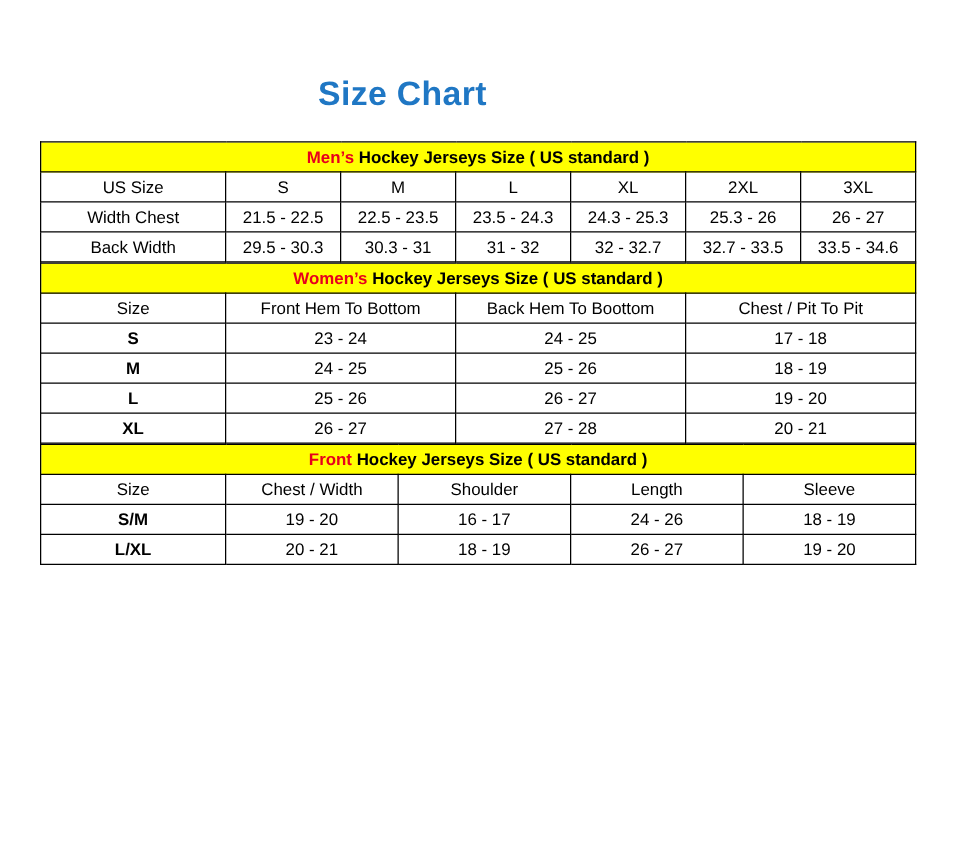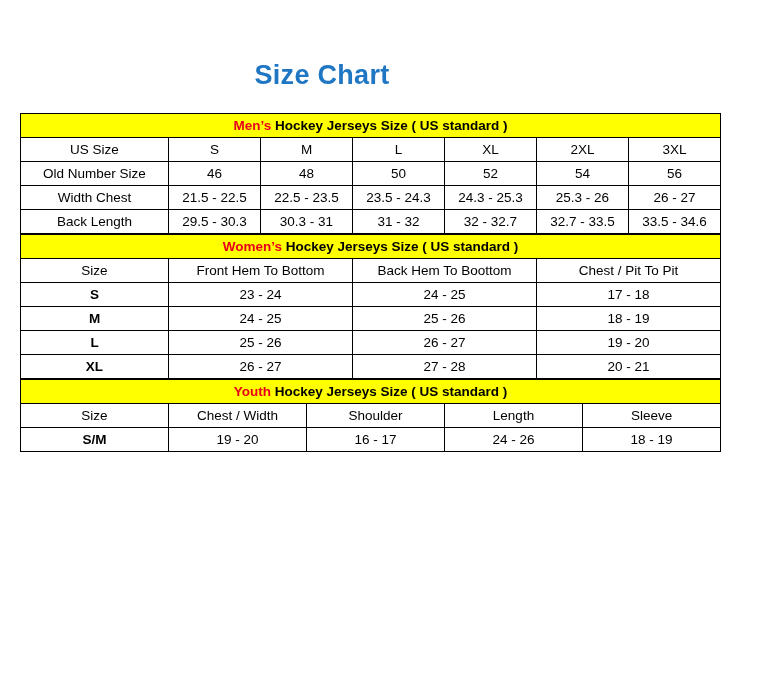--- a/index.html
+++ b/index.html
@@ -30,7 +30,7 @@
     line-height: 1;
   }
   .chart-wrap {
-    margin: 24px 38px 0 20px;
+    margin: 24px 38px 0 32px;
   }
   table.size-table {
     border-collapse: collapse;

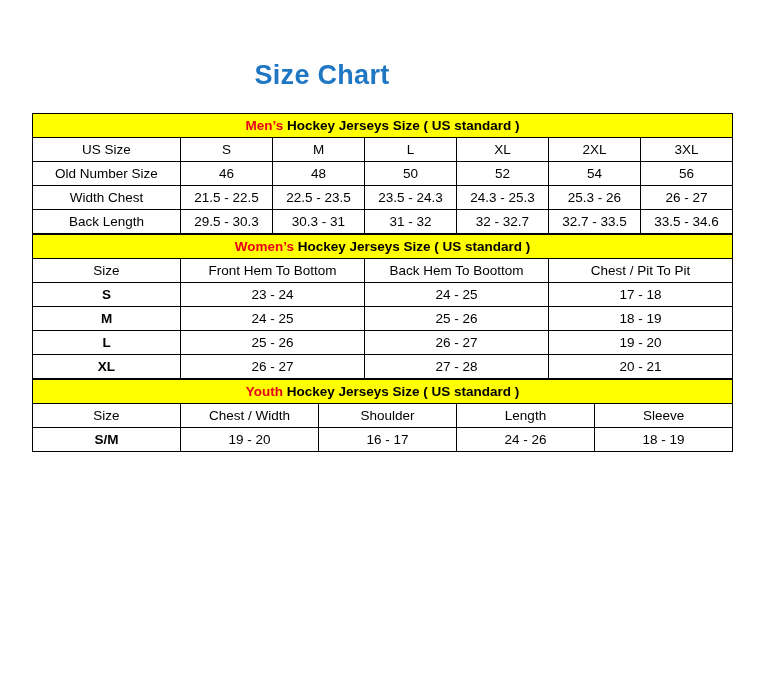--- a/index.html
+++ b/index.html
@@ -109,15 +109,6 @@
           <td class="hdr">3XL</td>
         </tr>
         <tr>
-          <td class="rowlabel">Old Number Size</td>
-          <td>46</td>
-          <td>48</td>
-          <td>50</td>
-          <td>52</td>
-          <td>54</td>
-          <td>56</td>
-        </tr>
-        <tr>
           <td class="rowlabel">Width Chest</td>
           <td>21.5 - 22.5</td>
           <td>22.5 - 23.5</td>

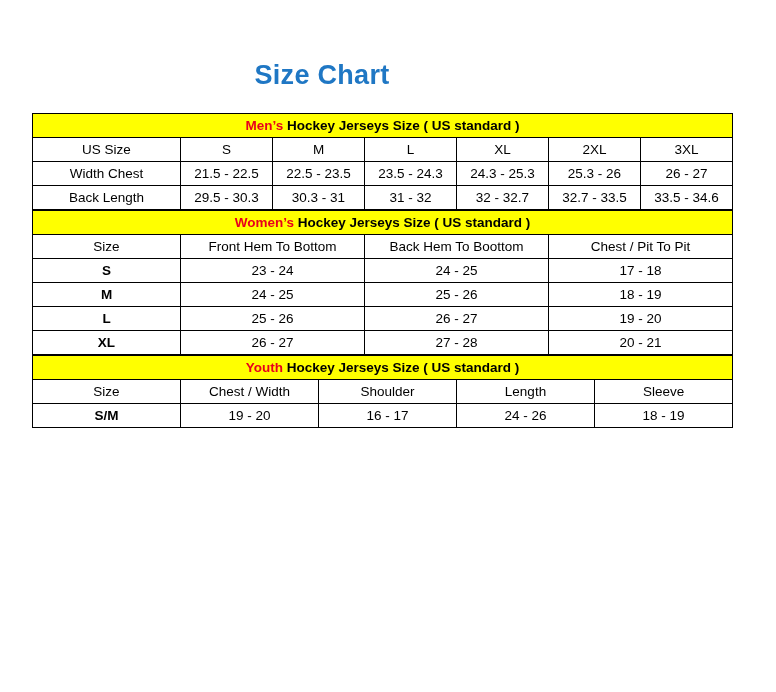--- a/index.html
+++ b/index.html
@@ -118,7 +118,7 @@
           <td>26 - 27</td>
         </tr>
         <tr>
-          <td class="rowlabel">Back Length</td>
+          <td class="rowlabel">Back Width</td>
           <td>29.5 - 30.3</td>
           <td>30.3 - 31</td>
           <td>31 - 32</td>

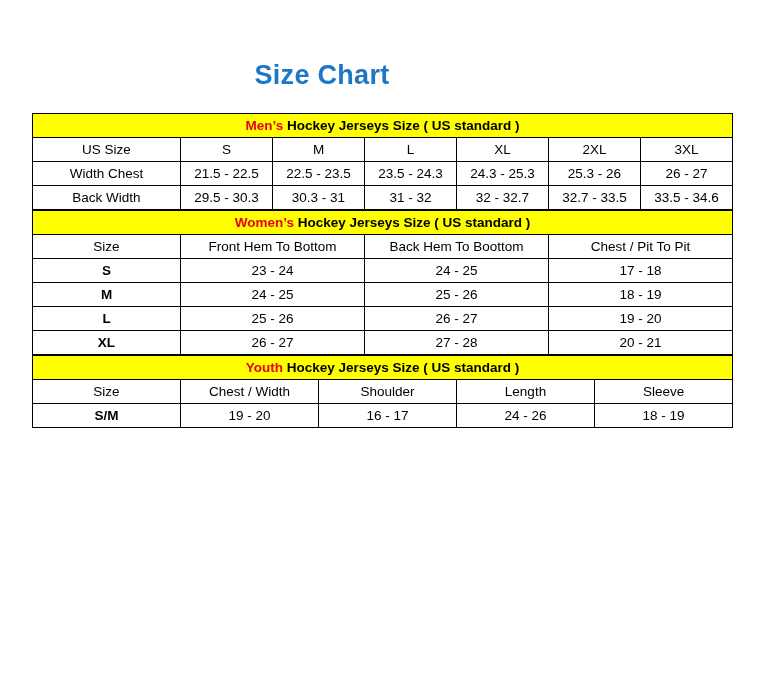--- a/index.html
+++ b/index.html
@@ -183,7 +183,7 @@
       </colgroup>
       <tbody>
         <tr>
-          <td class="band" colspan="5"><span class="accent">Youth</span><span> Hockey Jerseys Size ( US standard )</span></td>
+          <td class="band" colspan="5"><span class="accent">Front</span><span> Hockey Jerseys Size ( US standard )</span></td>
         </tr>
         <tr>
           <td class="hdr">Size</td>

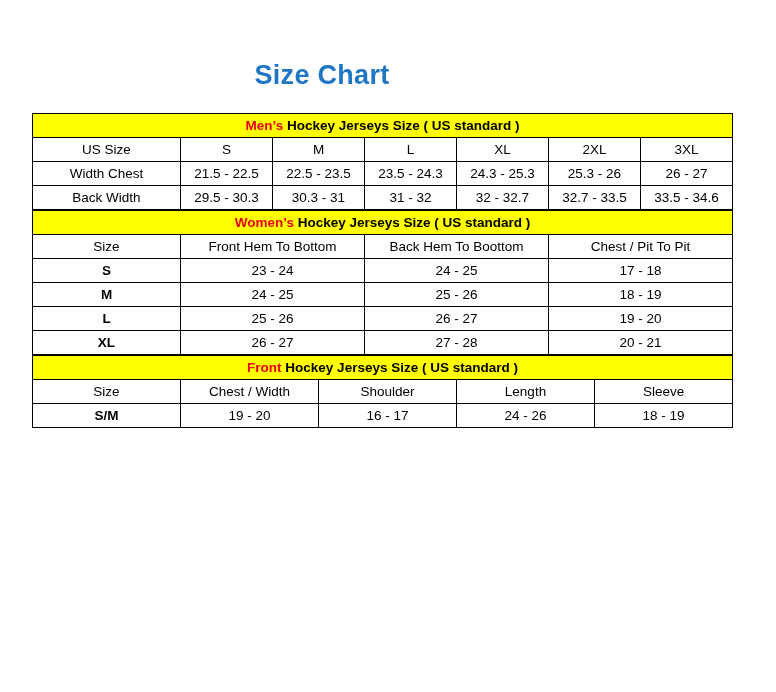--- a/index.html
+++ b/index.html
@@ -199,6 +199,13 @@
           <td>24 - 26</td>
           <td>18 - 19</td>
         </tr>
+        <tr>
+          <td class="bold">L/XL</td>
+          <td>20 - 21</td>
+          <td>18 - 19</td>
+          <td>26 - 27</td>
+          <td>19 - 20</td>
+        </tr>
       </tbody>
     </table>
 

